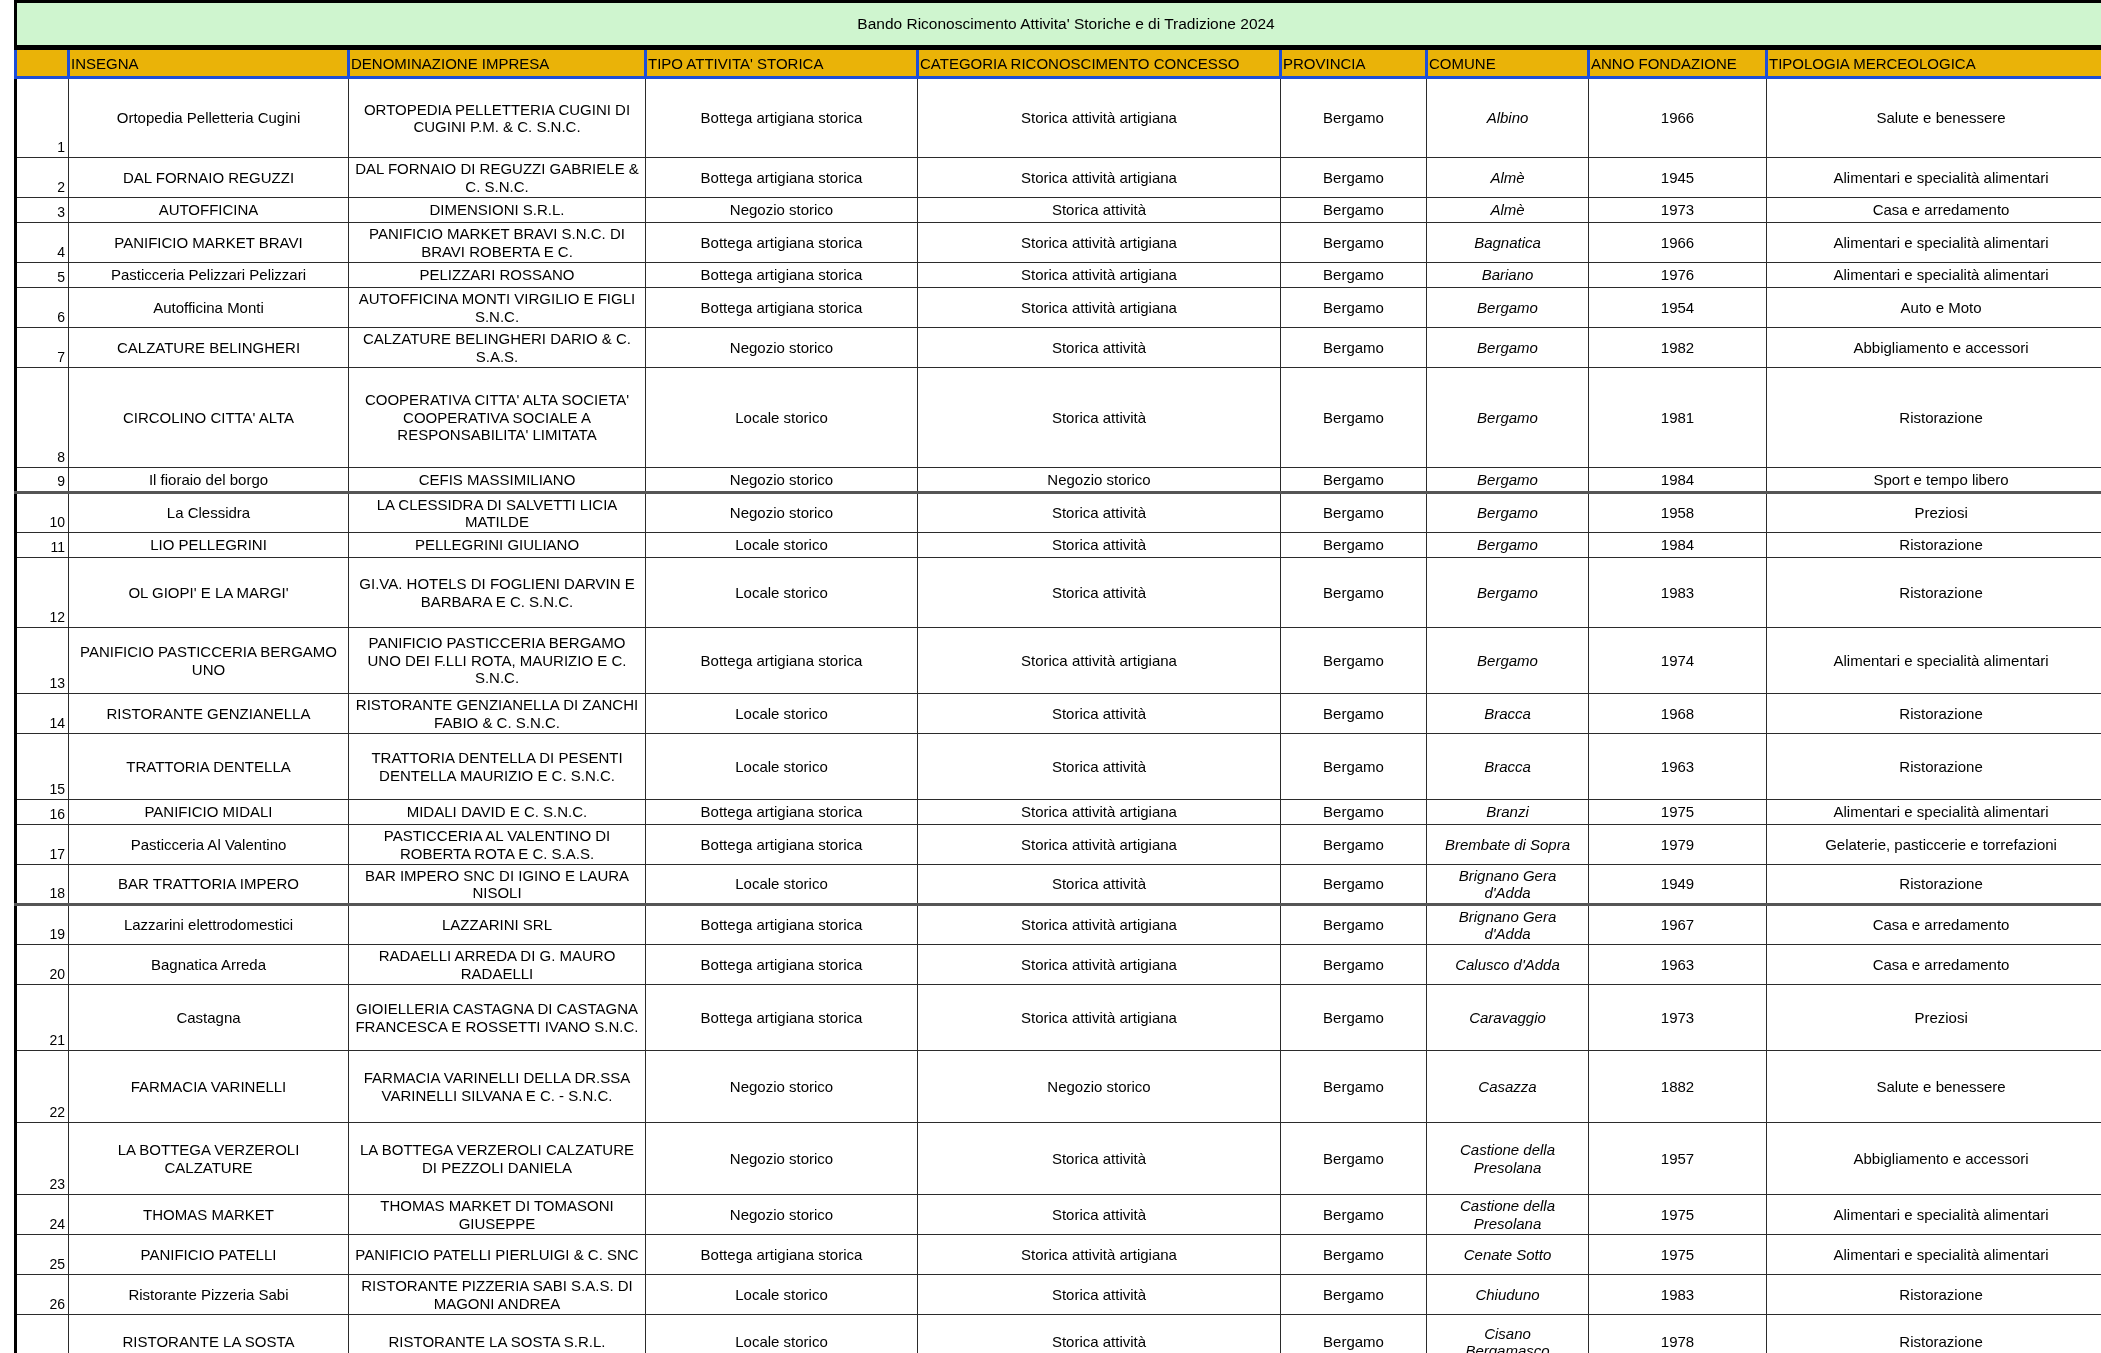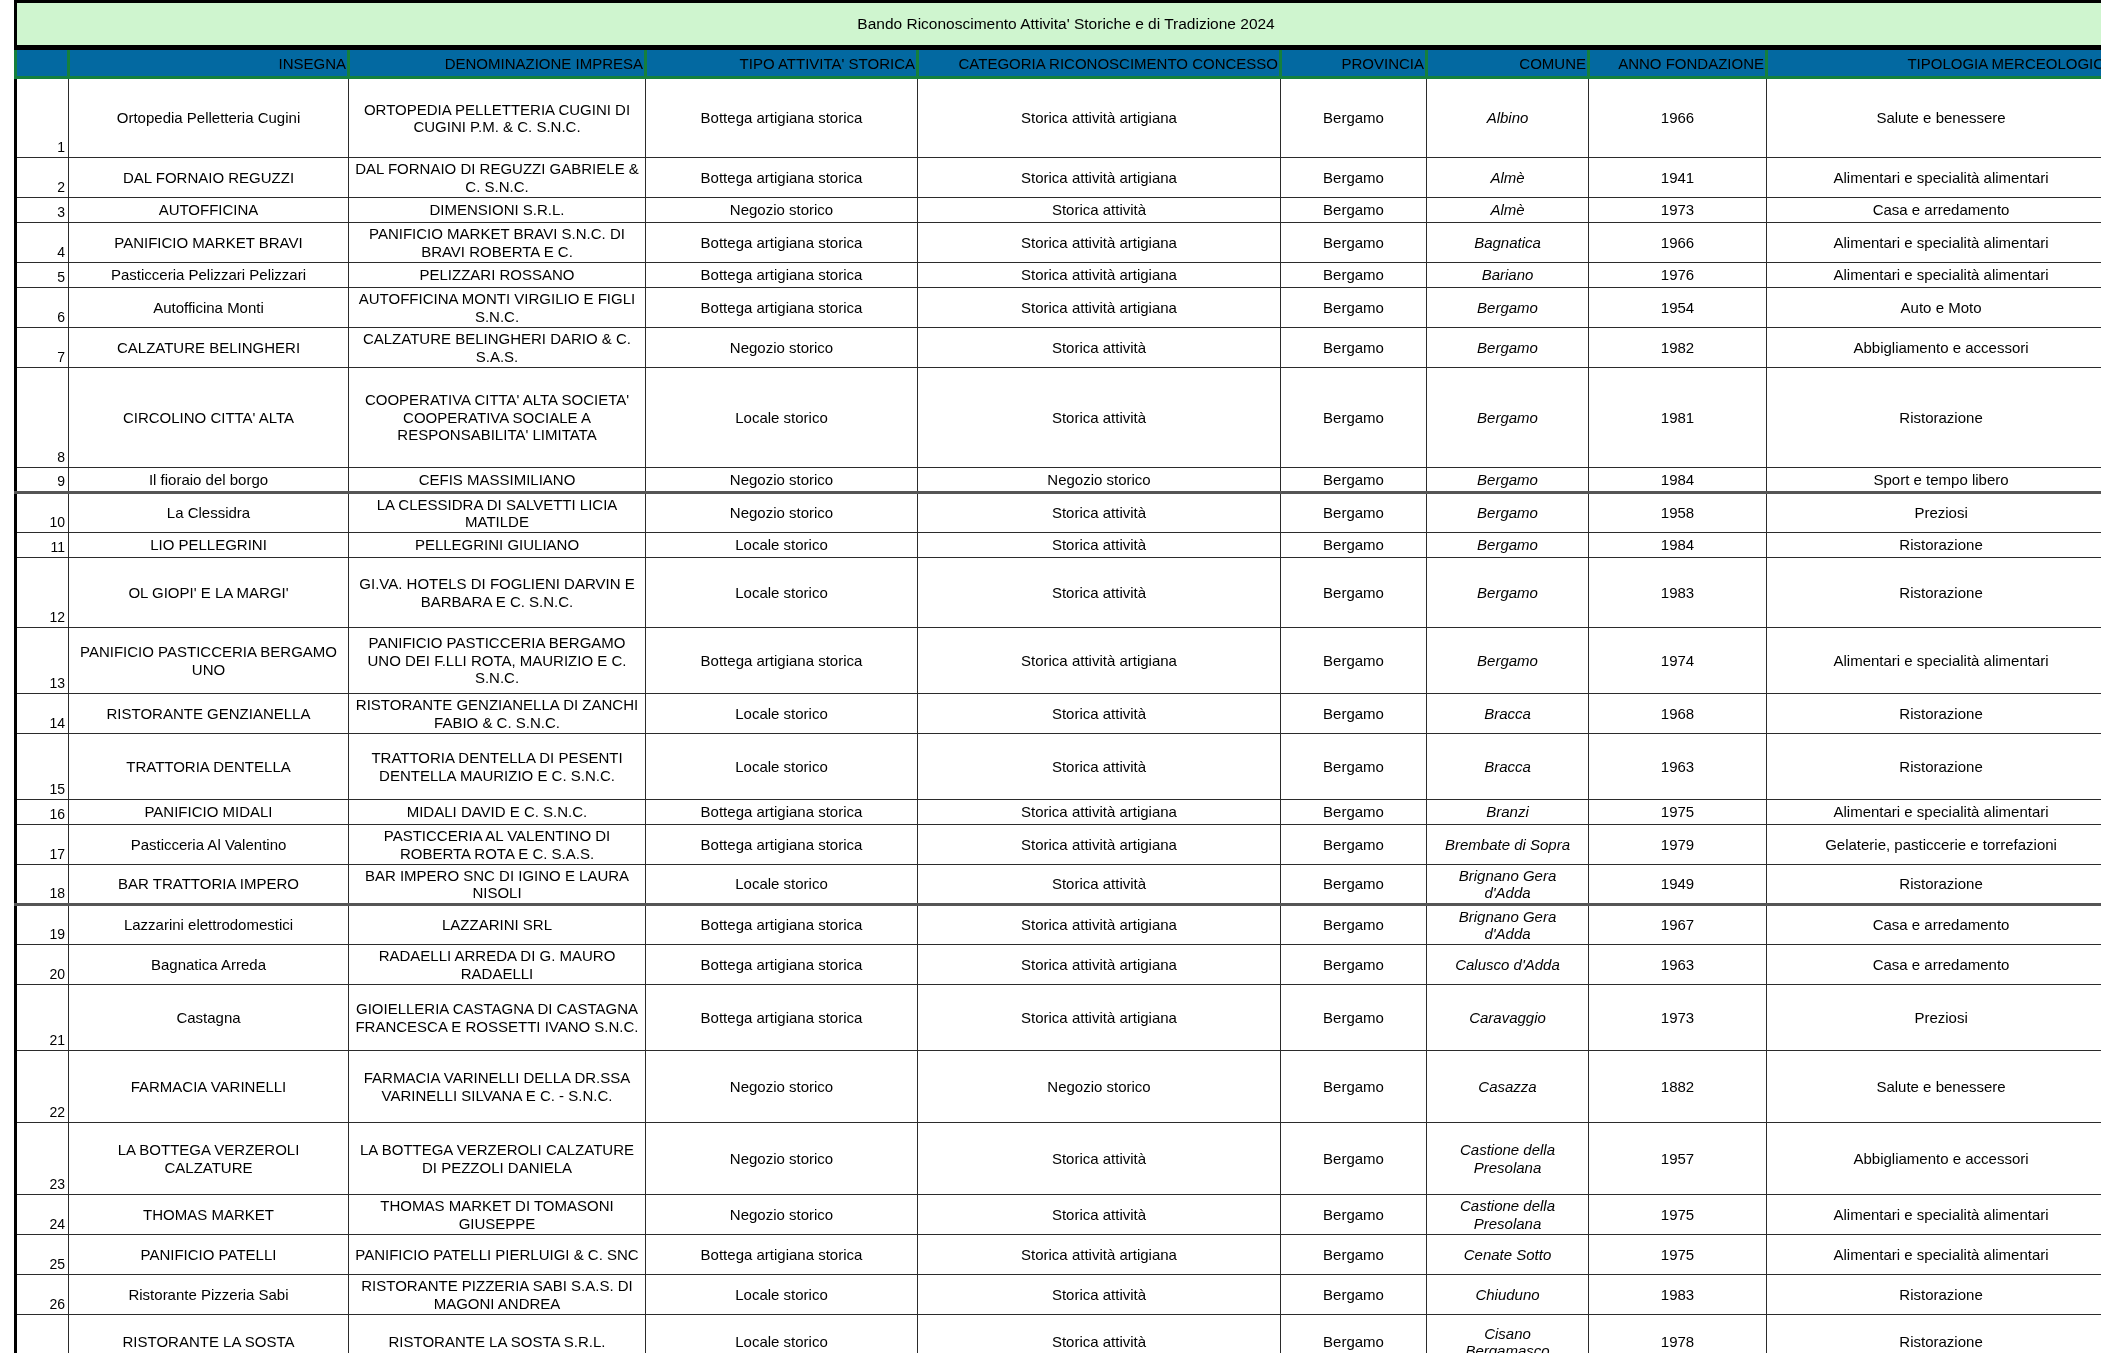--- a/index.html
+++ b/index.html
@@ -29,10 +29,10 @@
     font-size: 15.5px;
   }
   .head-cell {
-    background: #0369a1;
-    border: 3px solid #15803d;
+    background: #eab308;
+    border: 3px solid #1d4ed8;
     height: 30px;
-    text-align: right;
+    text-align: left;
     vertical-align: middle;
     font-size: 15px;
     white-space: nowrap;

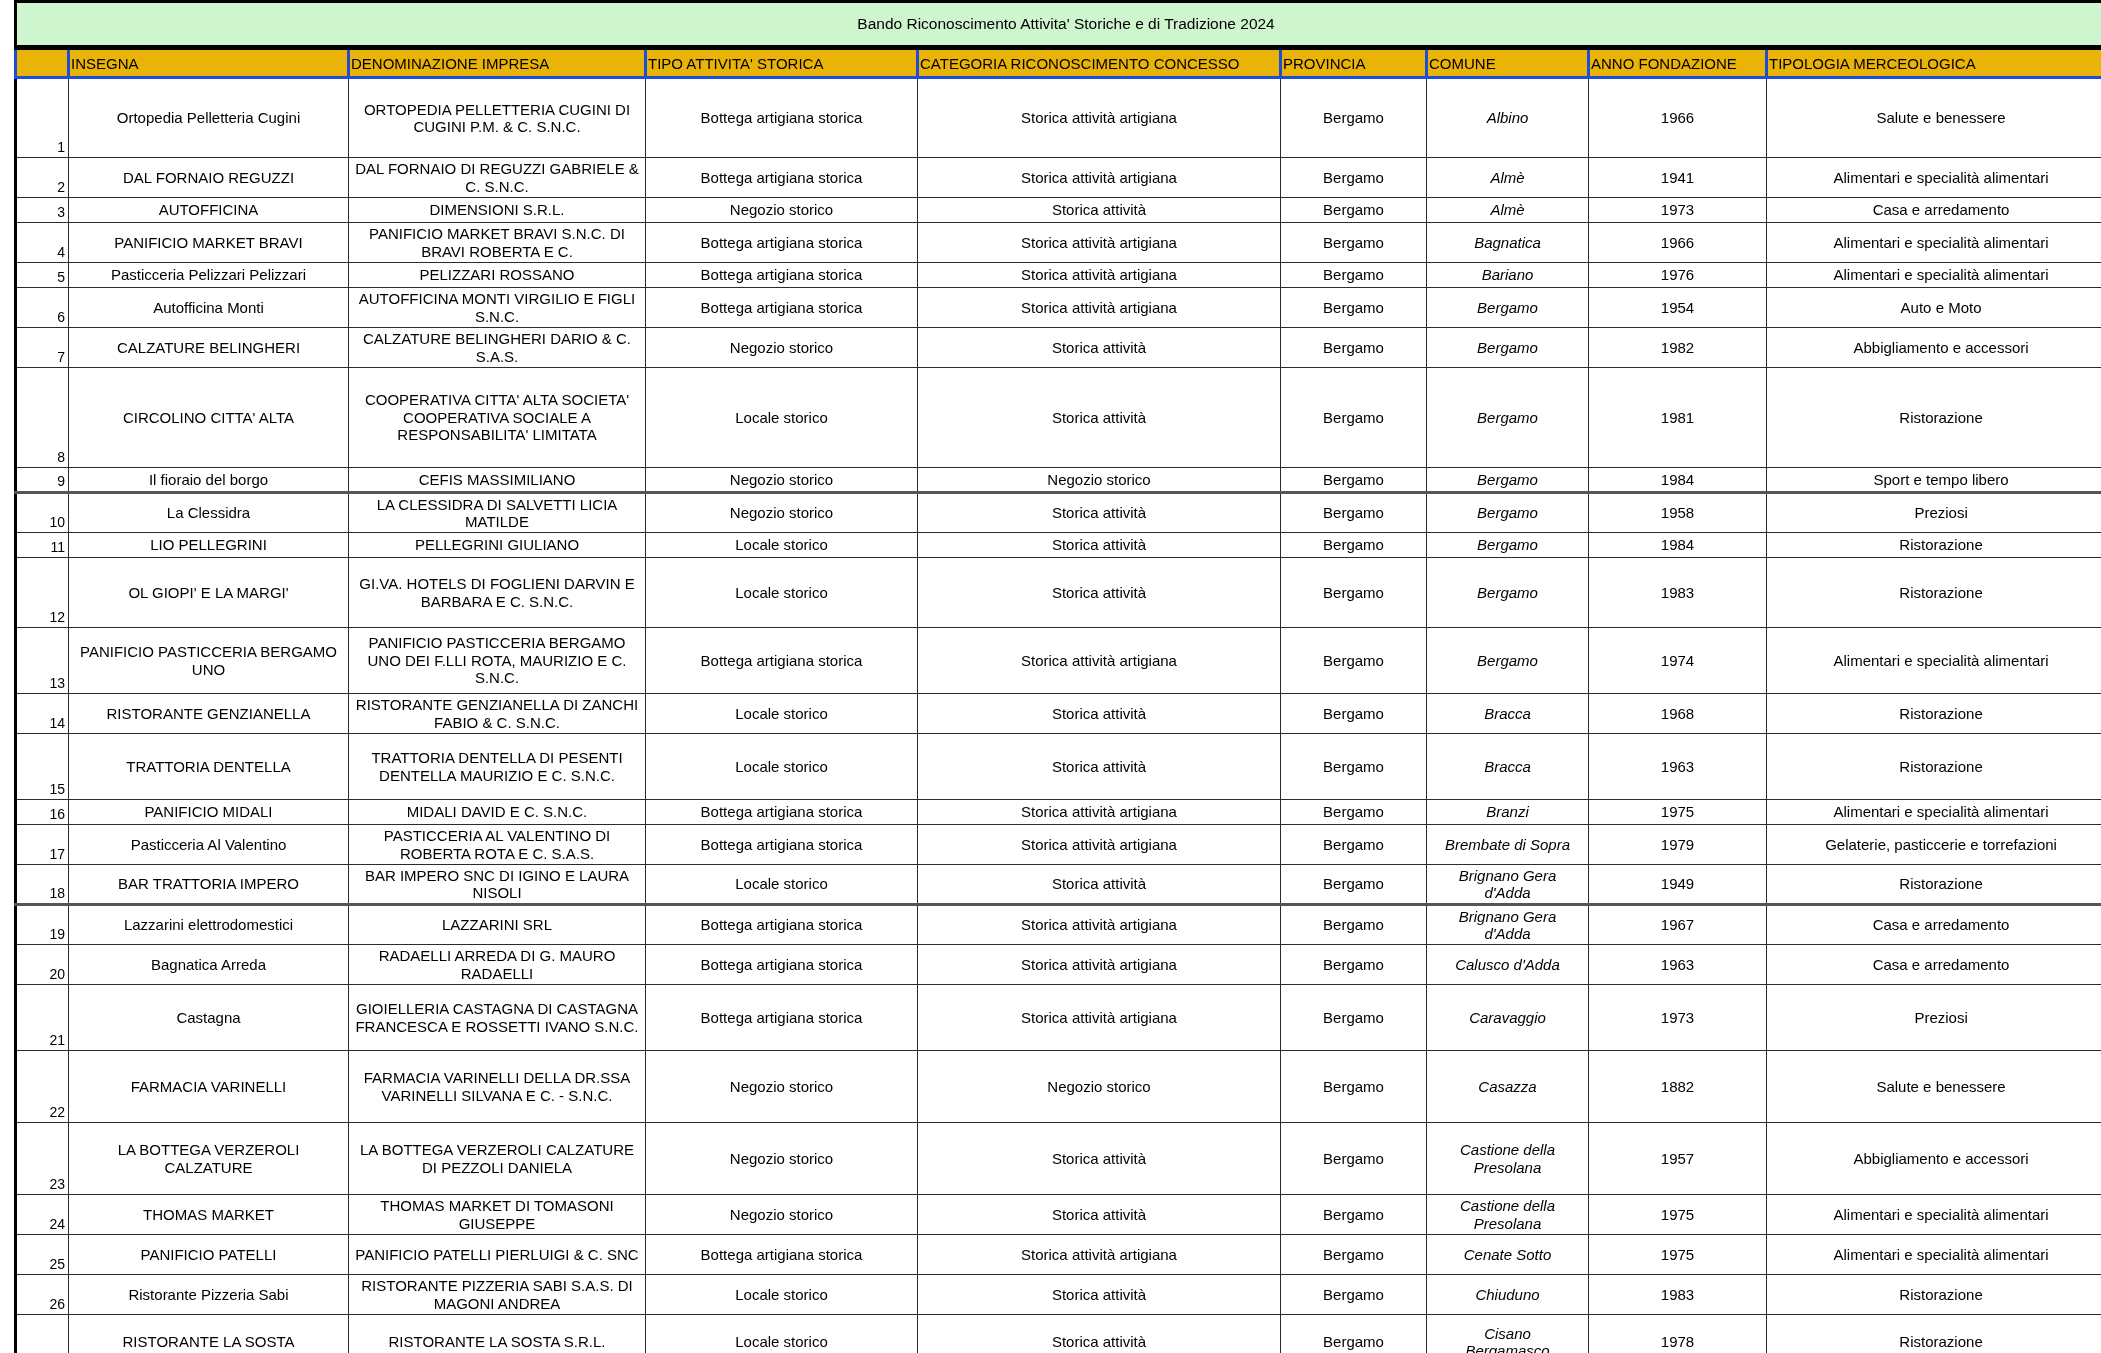--- a/index.html
+++ b/index.html
@@ -107,7 +107,7 @@
           <td class="cell">Storica attività artigiana</td>
           <td class="cell">Bergamo</td>
           <td class="cell">Almè</td>
-          <td class="cell">1941</td>
+          <td class="cell">1945</td>
           <td class="cell">Alimentari e specialità alimentari</td>
         </tr>
         <tr style="height: 25px;">

